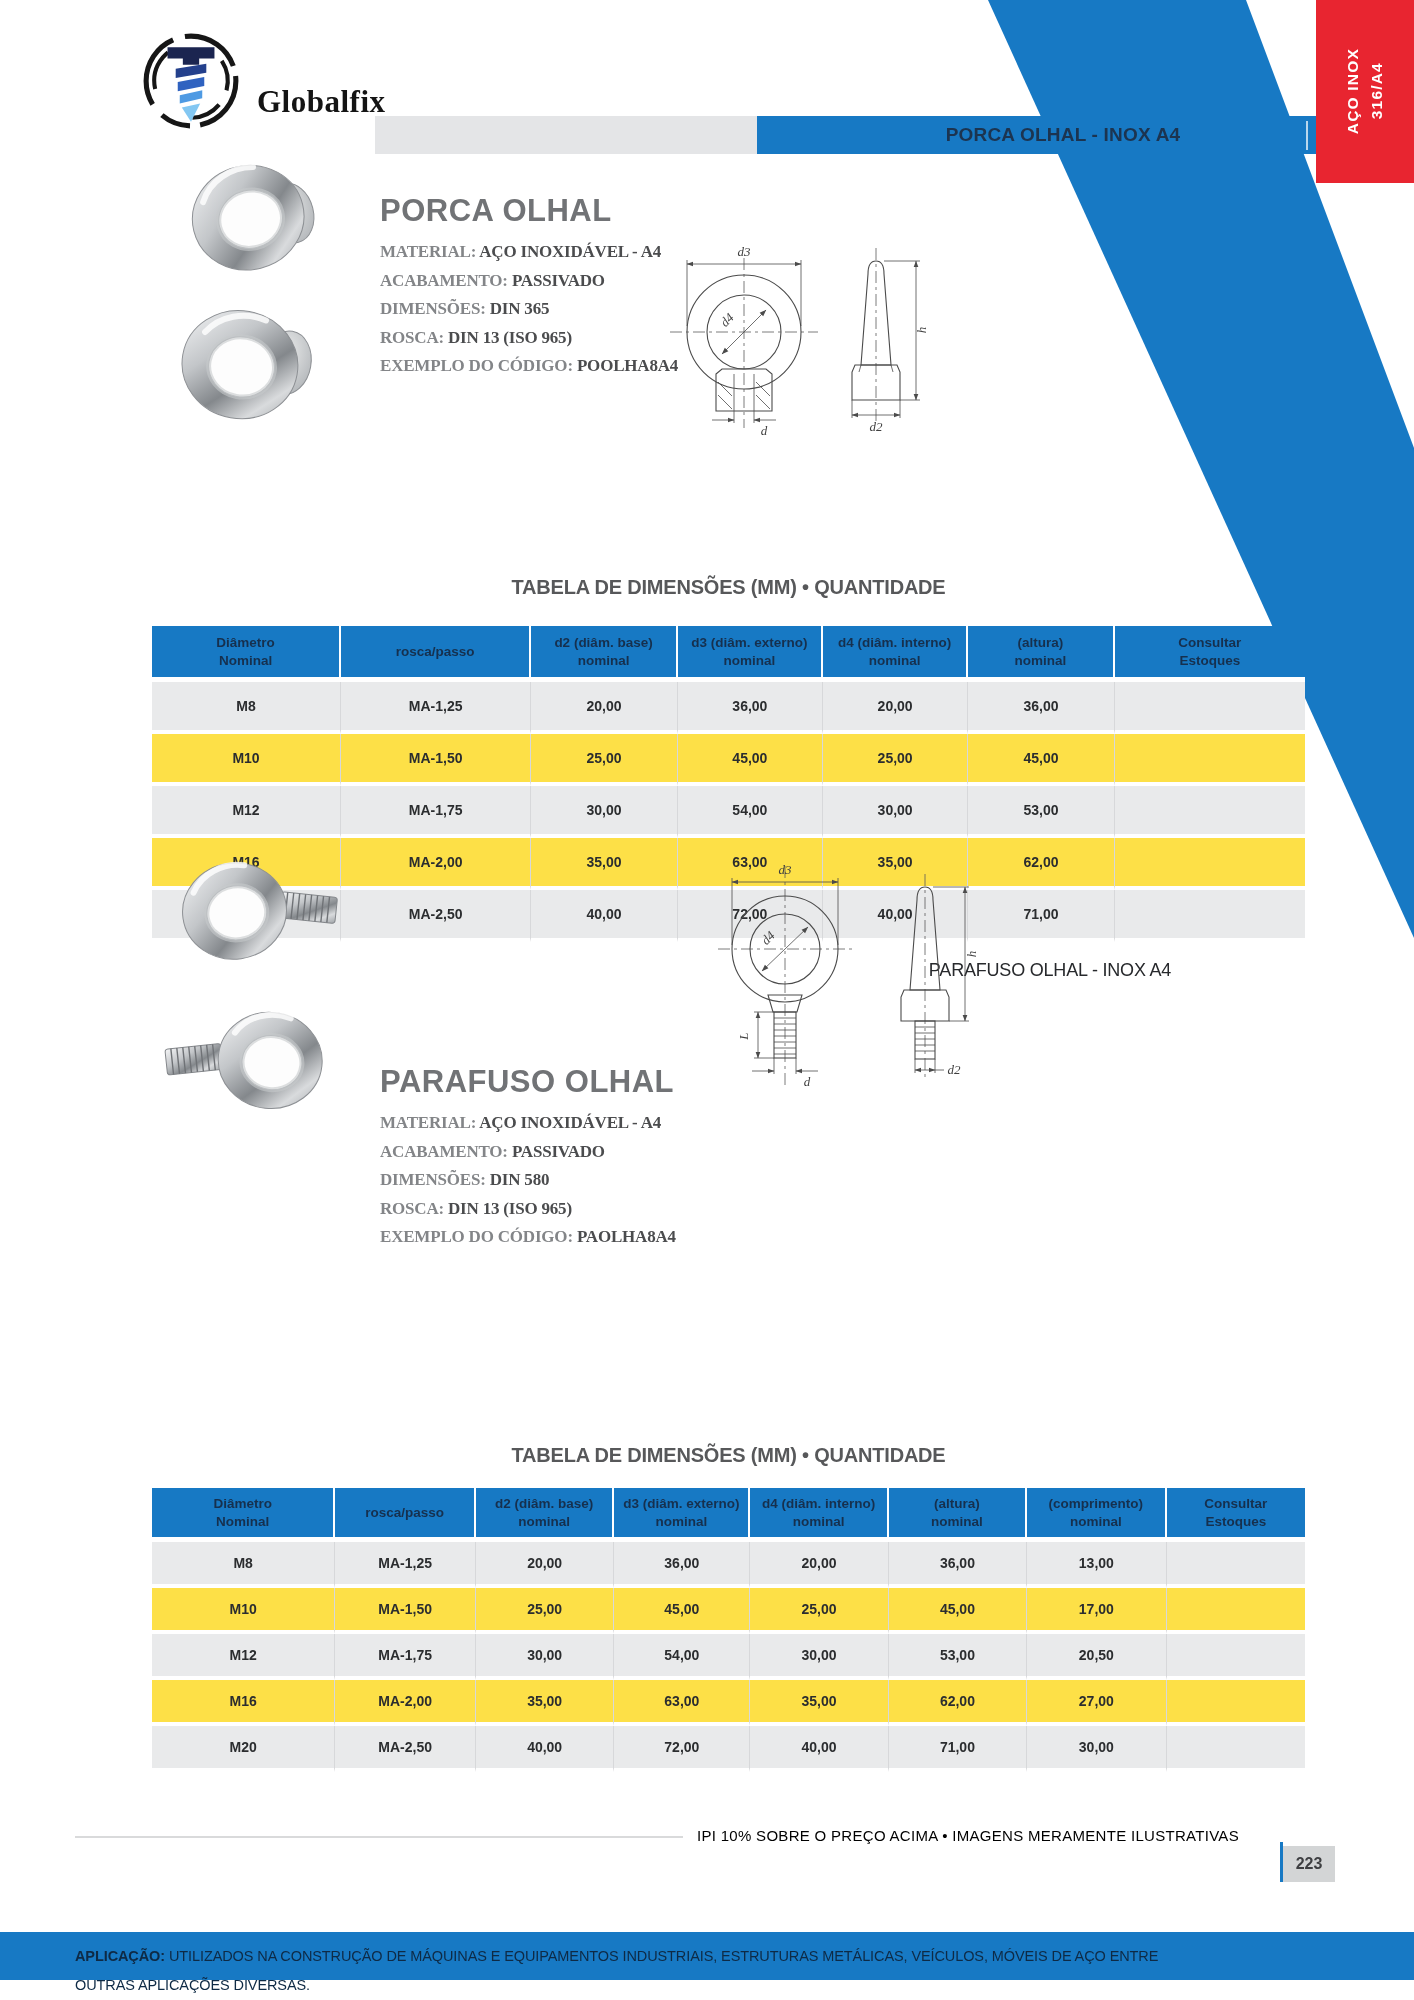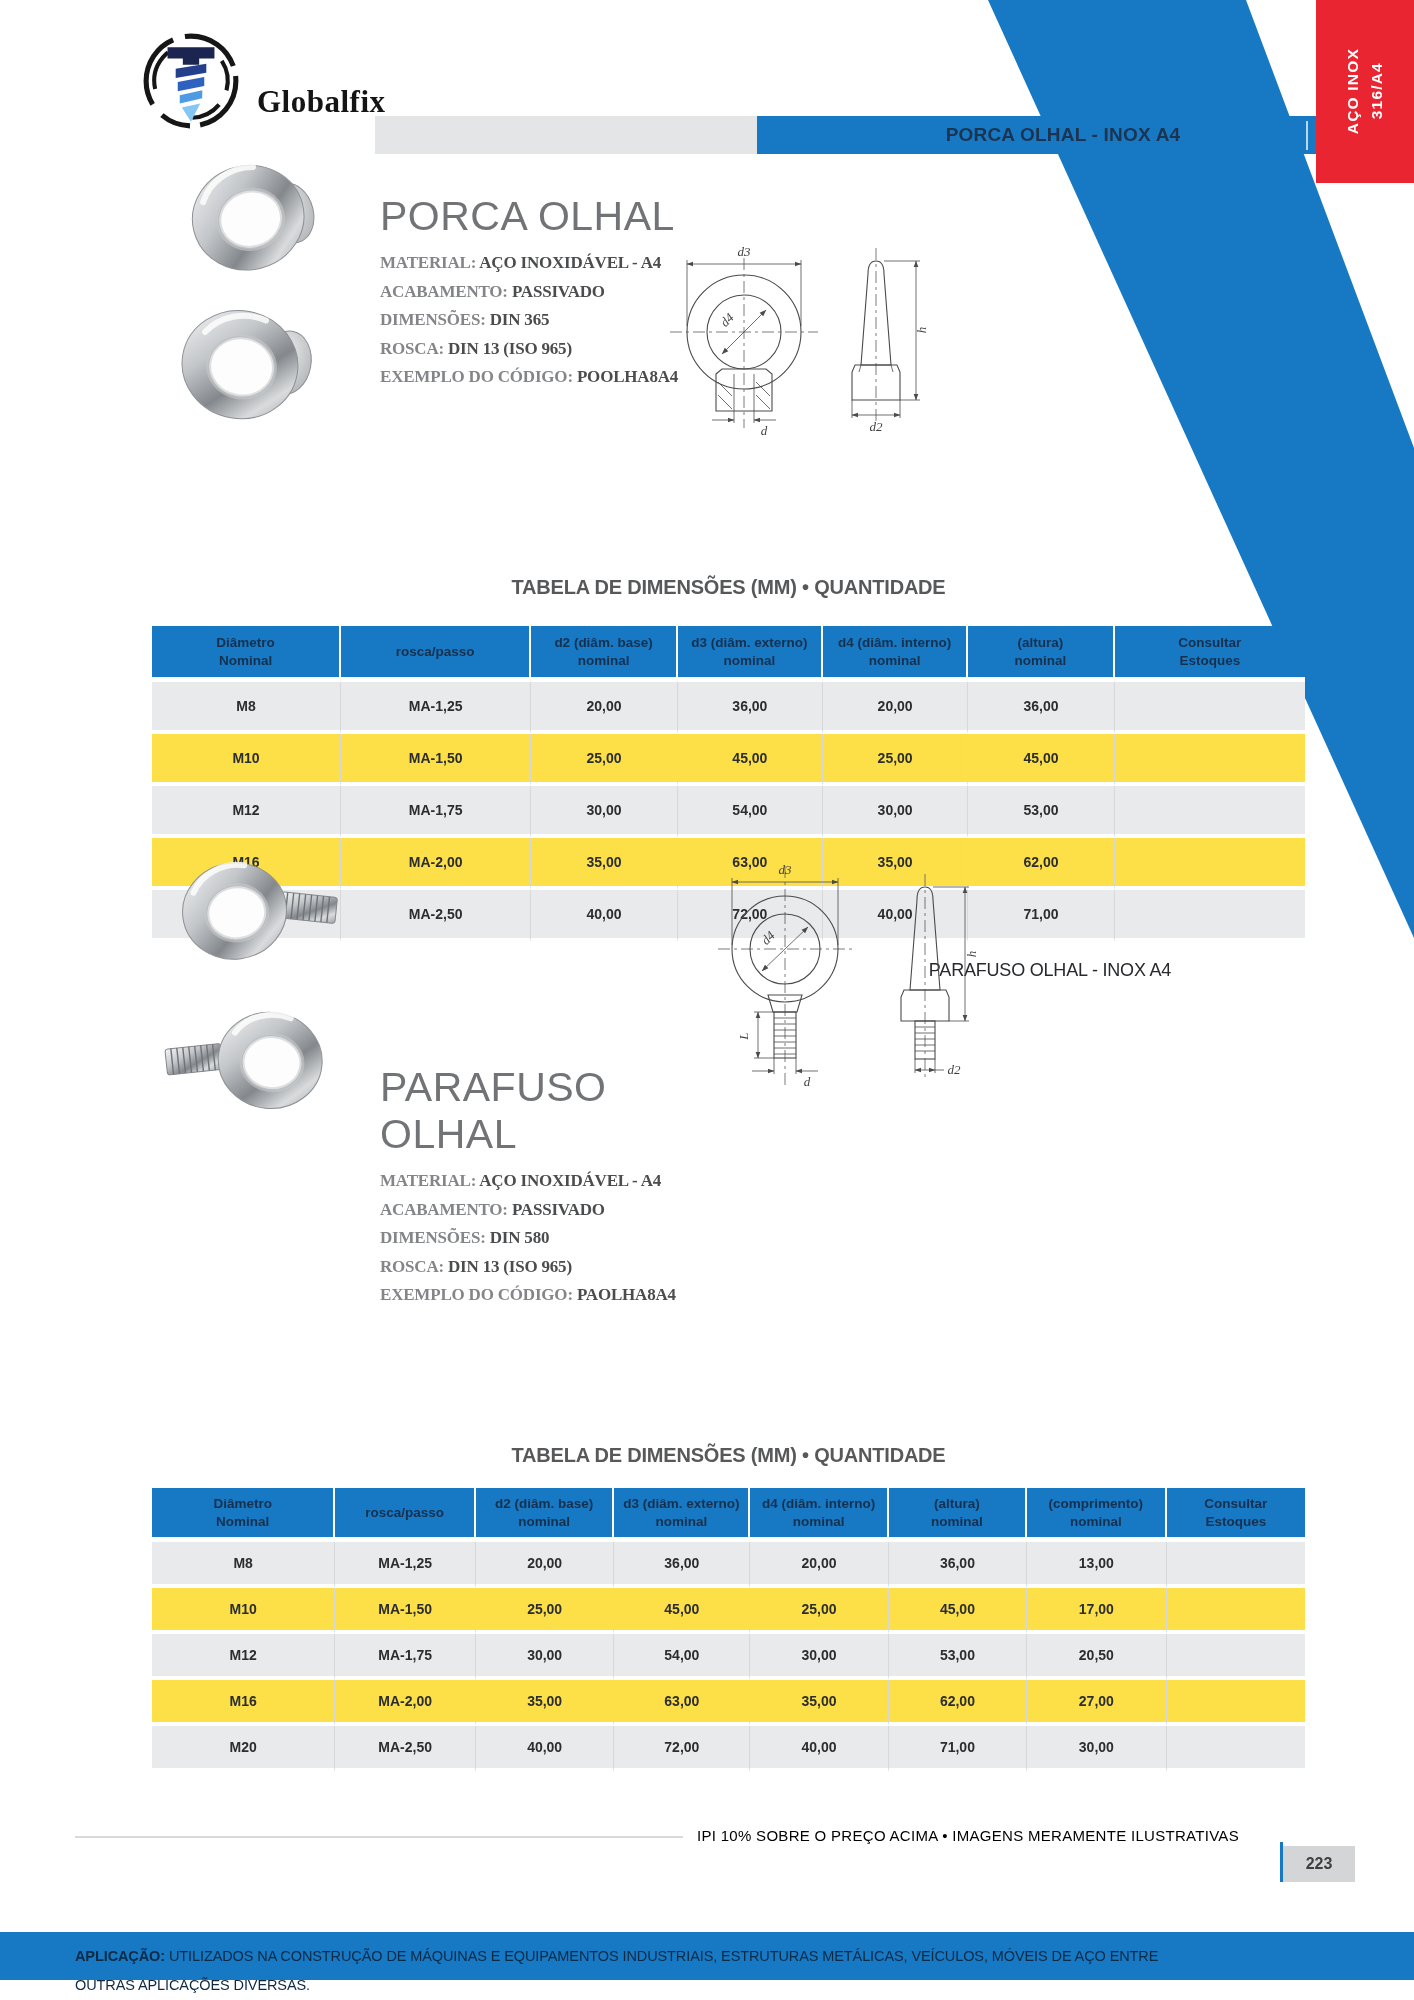--- a/index.html
+++ b/index.html
@@ -27,7 +27,7 @@
 
   
   .desc{width:340px;z-index:2;}
-  .ptitle{font-size:41px;font-weight:400;color:#717376;letter-spacing:.5px;margin:0 0 9px 0;}
+  .ptitle{font-size:31px;font-weight:700;color:#717376;letter-spacing:.5px;margin:0 0 9px 0;}
   .spec{font-size:17px;font-weight:700;line-height:28.5px;letter-spacing:-.2px;font-family:Liberation Serif, serif;}
   .spec .lbl{color:#838588;}
   .spec .val{color:#4b4c4e;}

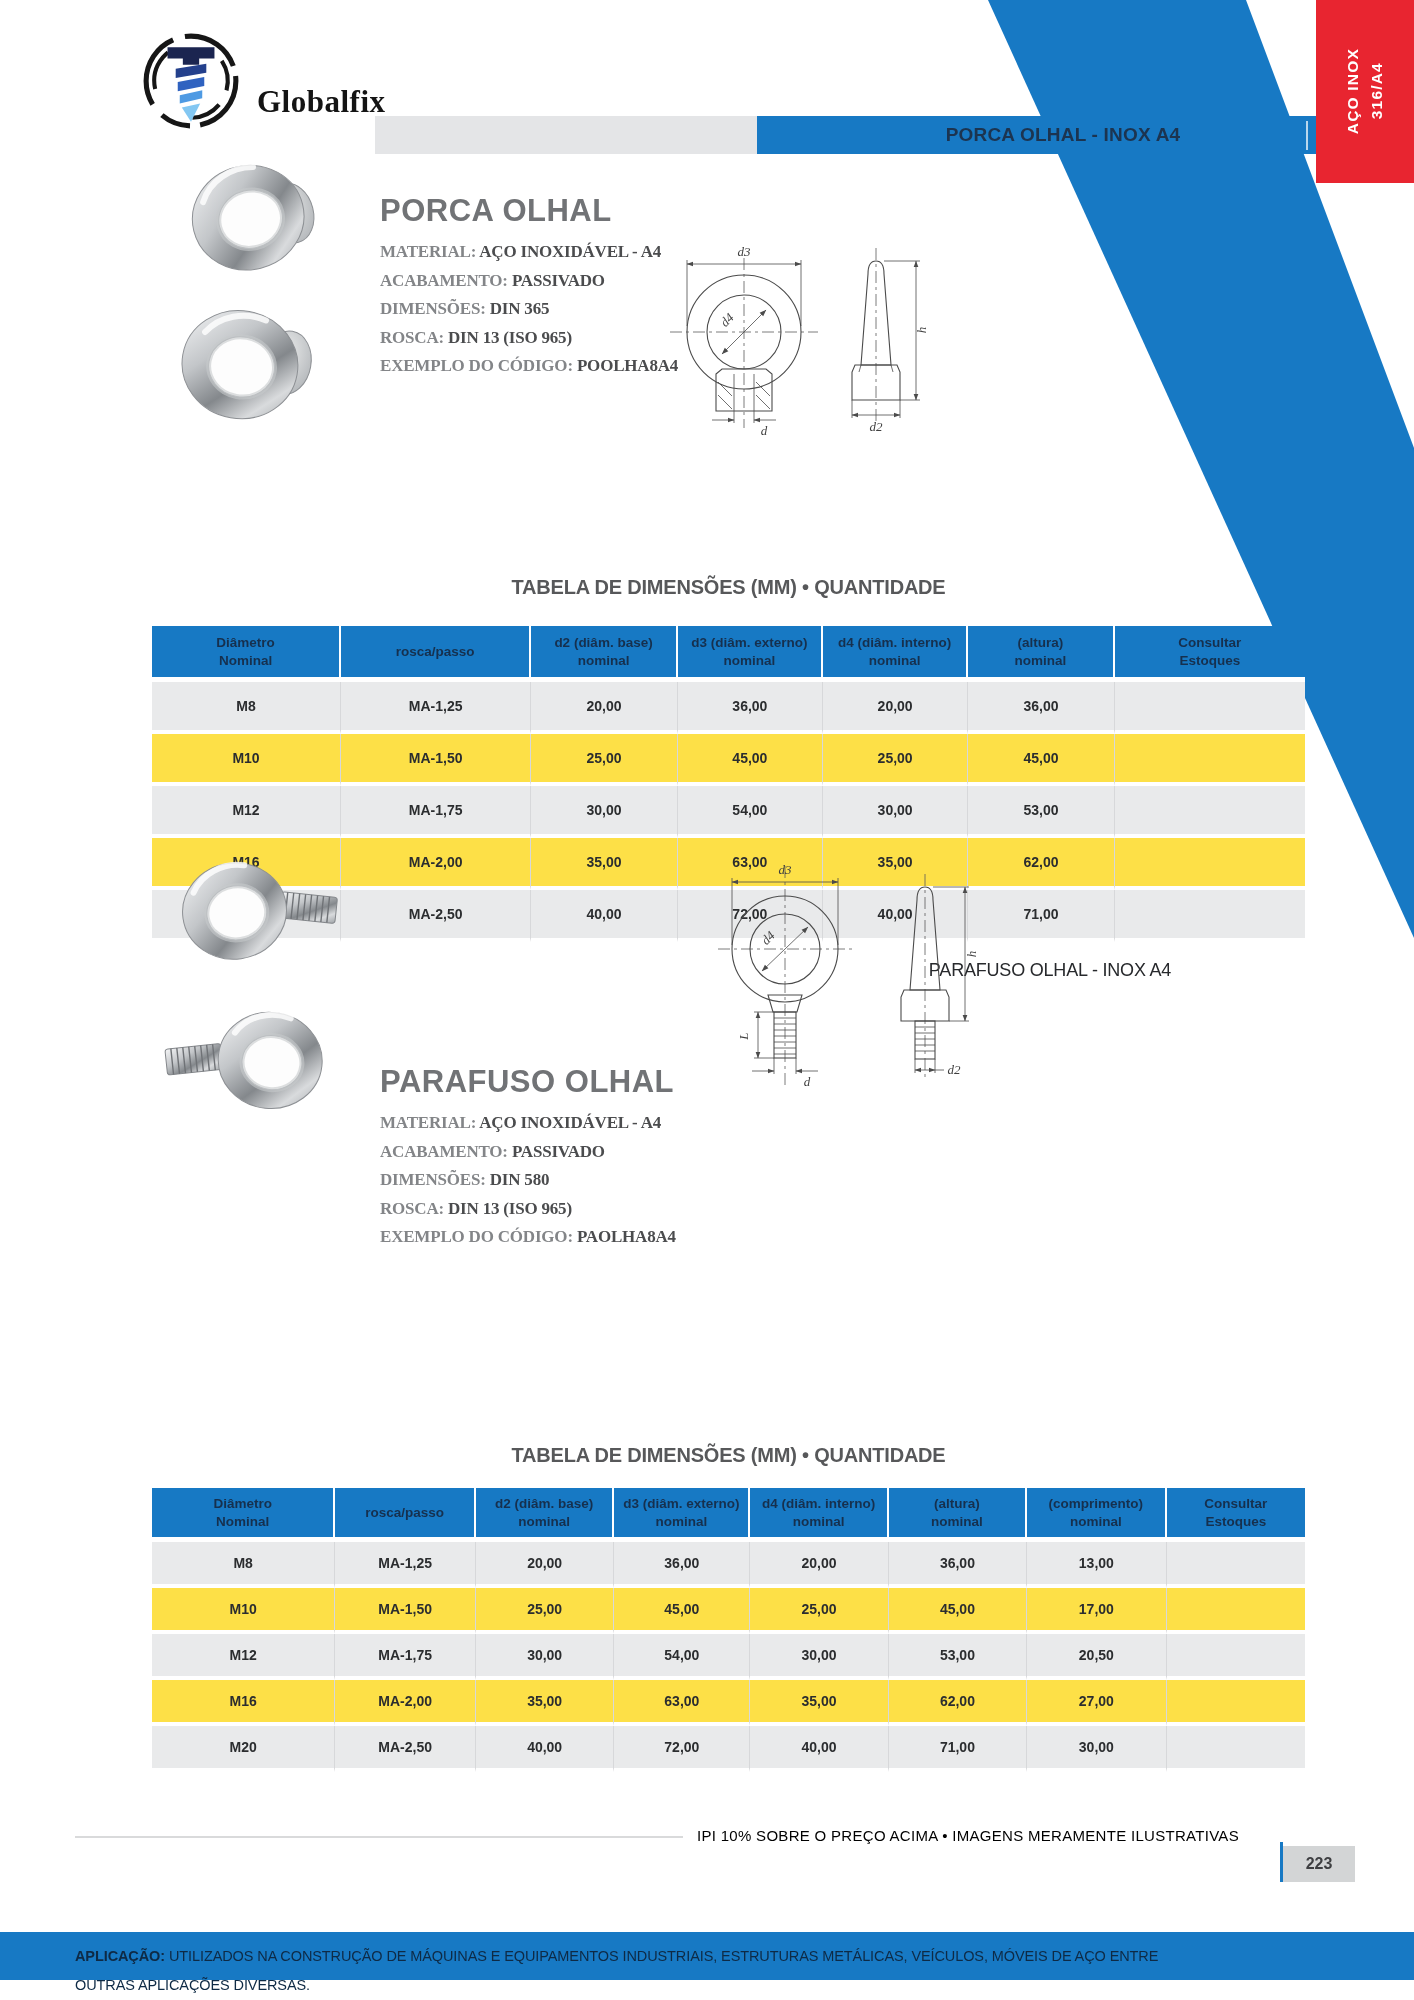--- a/index.html
+++ b/index.html
@@ -65,7 +65,7 @@
   
   .footer-line{left:75px;top:1836px;width:608px;height:2px;background:#d9dadb;}
   .footer-note{left:697px;top:1827px;font-size:15px;color:#000000;letter-spacing:.3px;z-index:2;}
-  .page-badge{left:1283px;top:1846px;width:72px;height:36px;background:#d3d5d6;z-index:2;
+  .page-badge{left:1283px;top:1846px;width:52px;height:36px;background:#d3d5d6;z-index:2;
     display:flex;align-items:center;justify-content:center;font-size:16px;font-weight:700;color:#3e3f42;}
   .page-badge-accent{left:1280px;top:1842px;width:3px;height:40px;background:#1779c4;z-index:2;}
 

